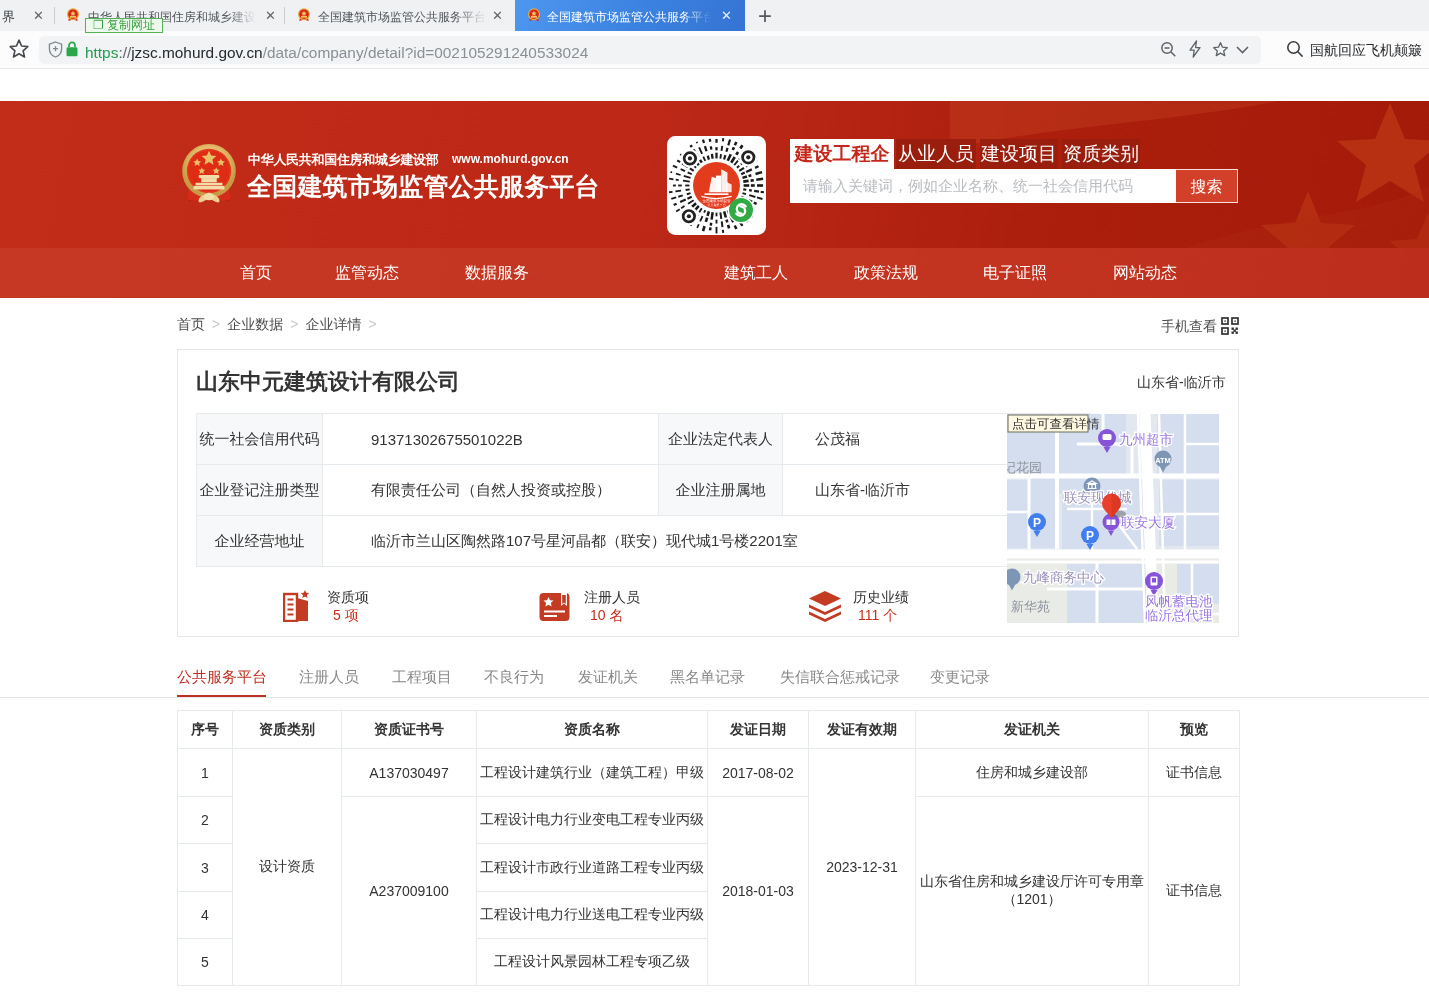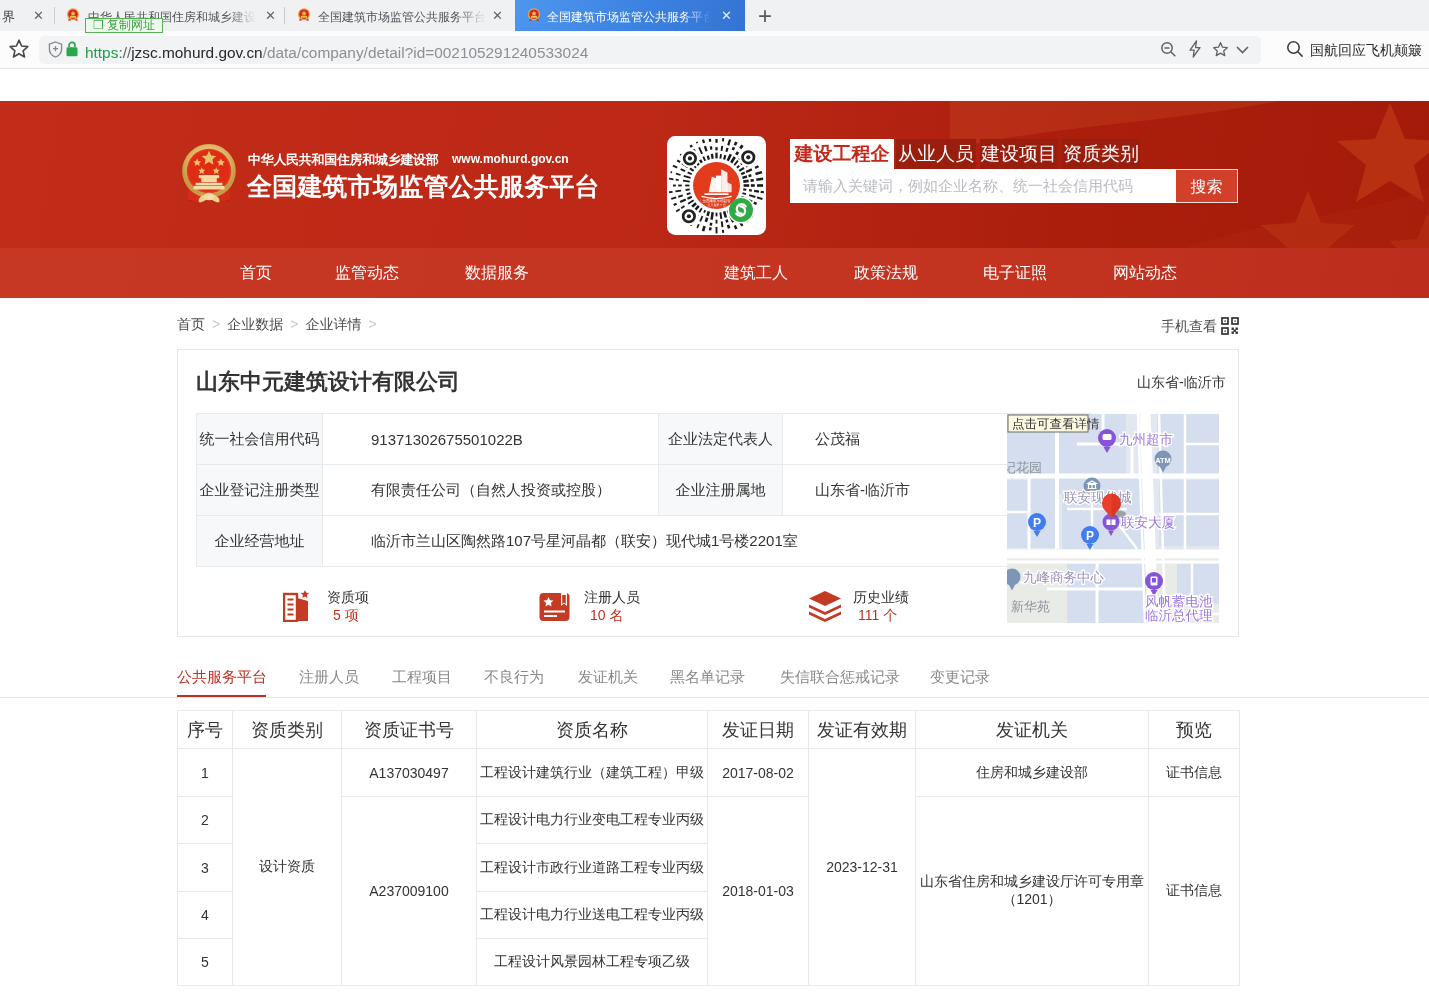--- a/index.html
+++ b/index.html
@@ -58,7 +58,7 @@
 
 table.big{position:absolute;left:177px;top:710px;border-collapse:collapse;table-layout:fixed}
 table.big td,table.big th{border:1px solid #e7eaec;font-size:14px;color:#333;text-align:center;padding:0}
-table.big th{font-size:18px;height:38px;font-weight:normal}
+table.big th{font-size:14px;height:38px;font-weight:bold}
 .red{color:#de4027}
 </style>
 </head>

